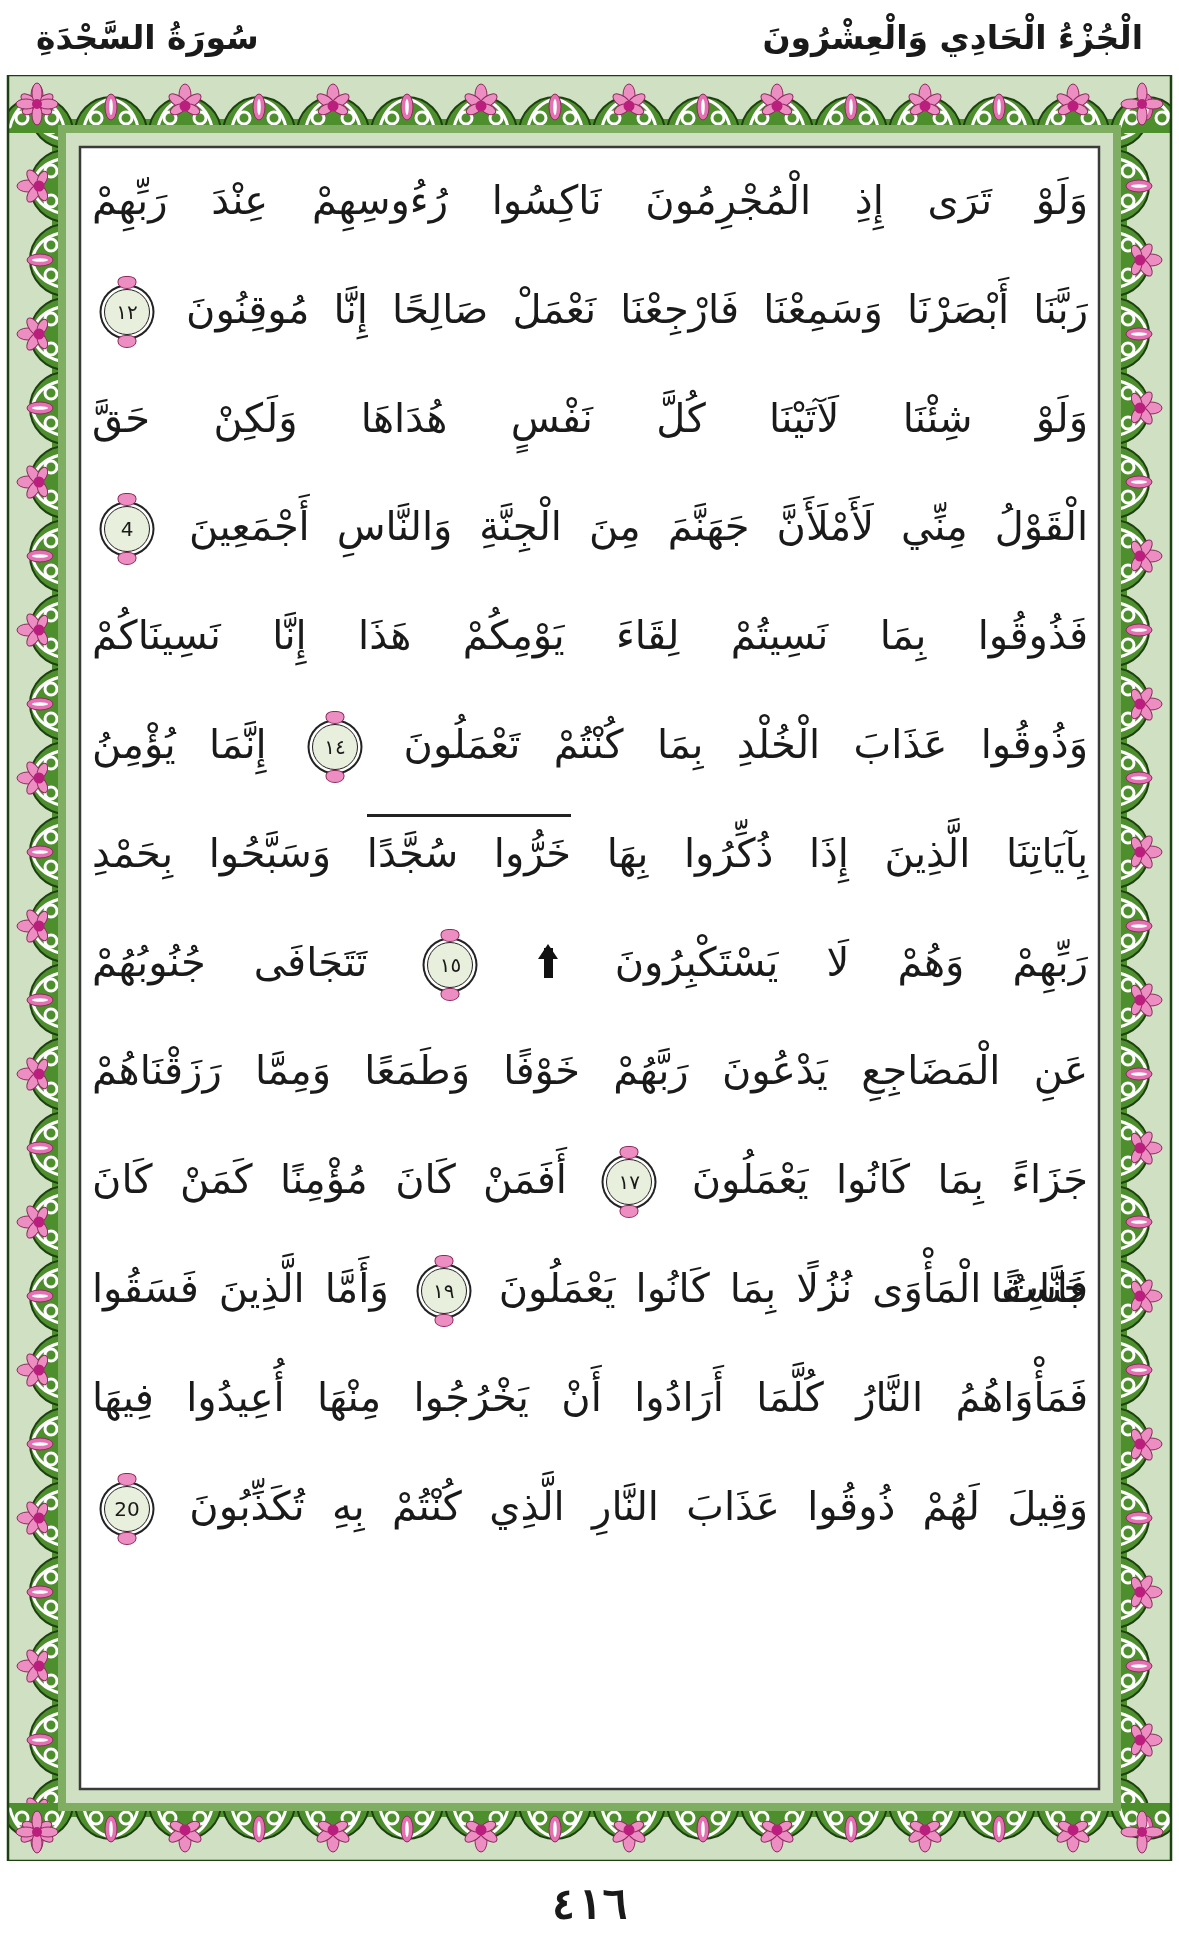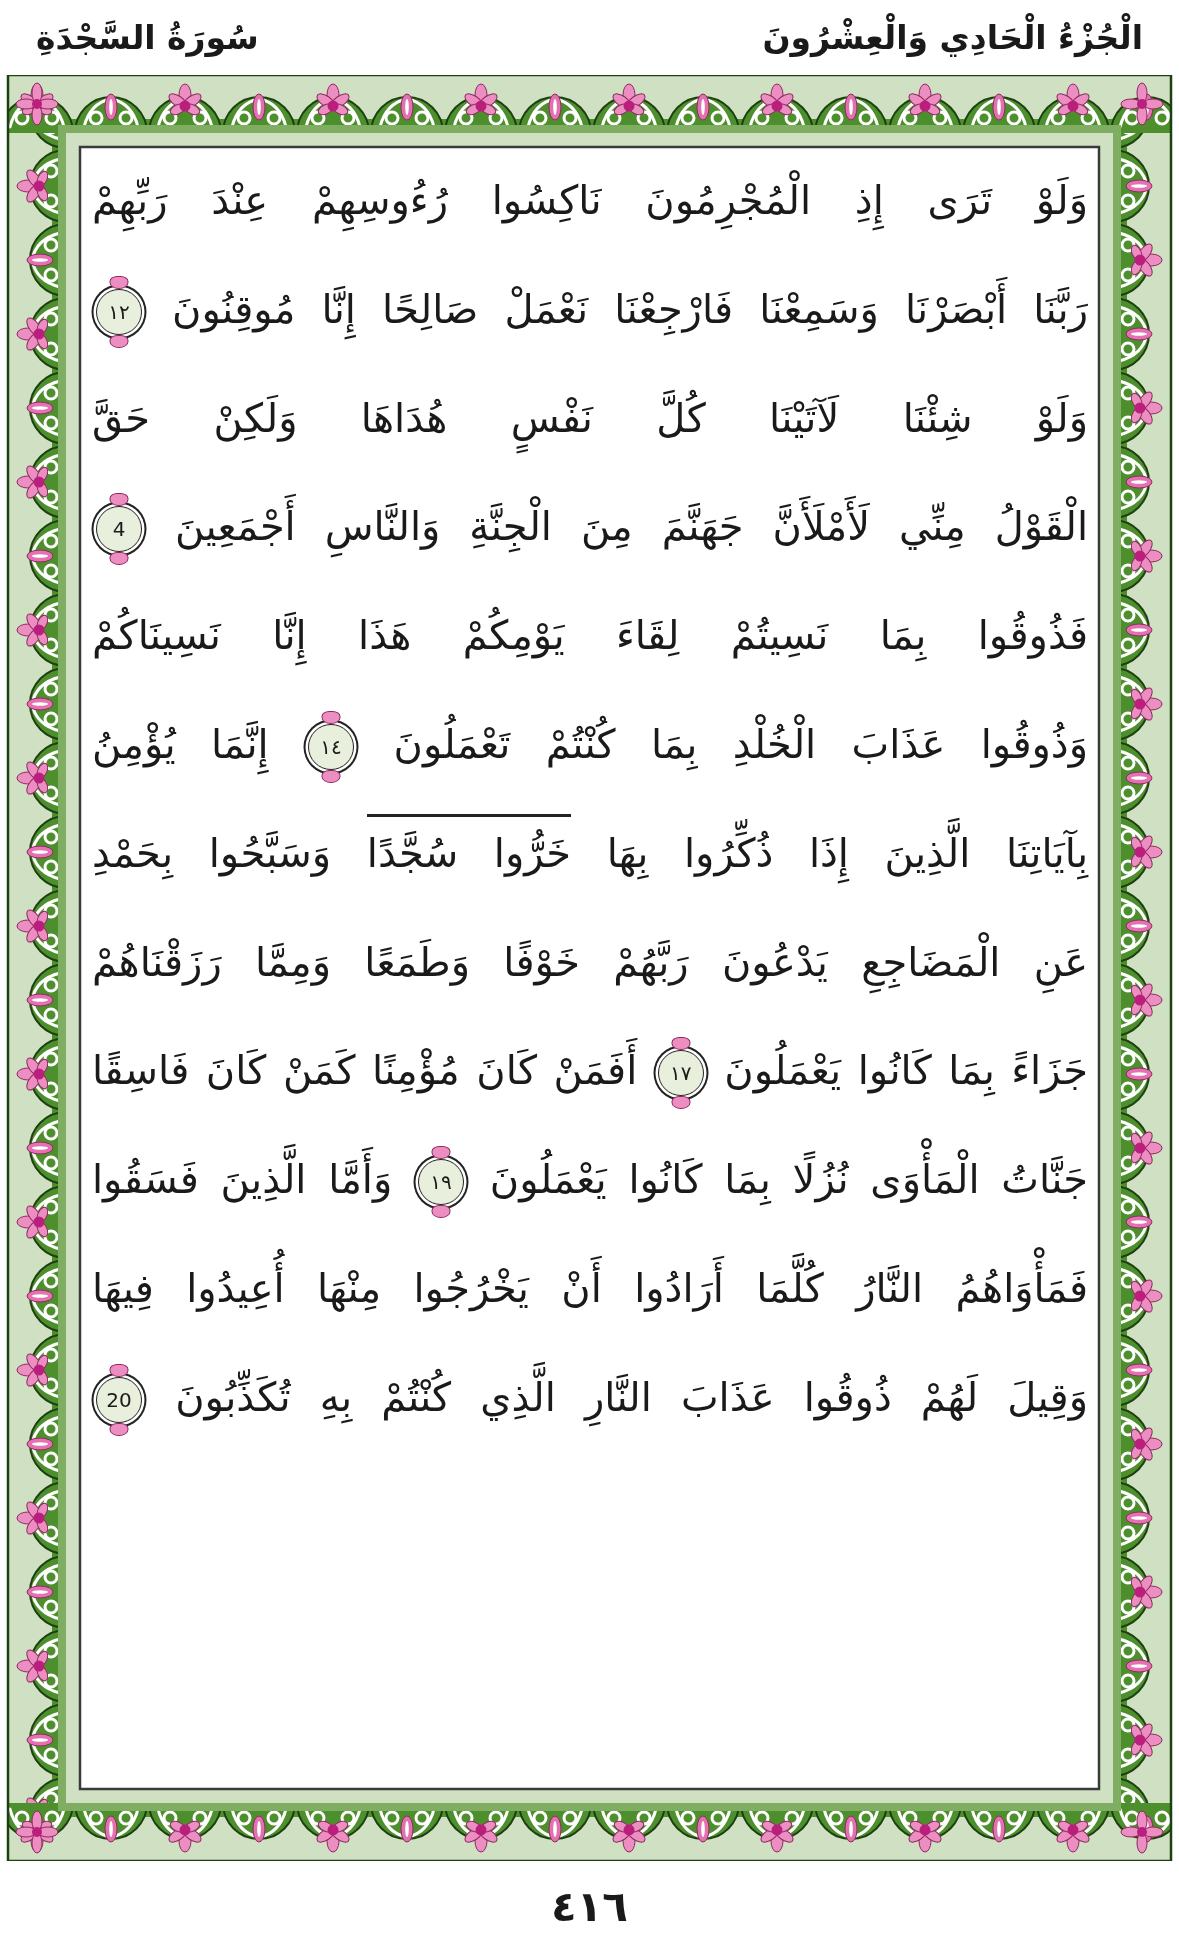--- a/index.html
+++ b/index.html
@@ -52,7 +52,7 @@
     width:46px;height:46px;border-radius:50%;
     background:var(--marker-bg);border:1.5px solid #222;
     box-shadow:0 0 0 2.5px #fff,0 0 0 4.5px #222;
-    font-size:20px;line-height:1;vertical-align:middle;margin:0 4px;
+    font-size:20px;line-height:1;vertical-align:middle;margin:0 12px;
     position:relative;
   }
   .ayah::before,.ayah::after{

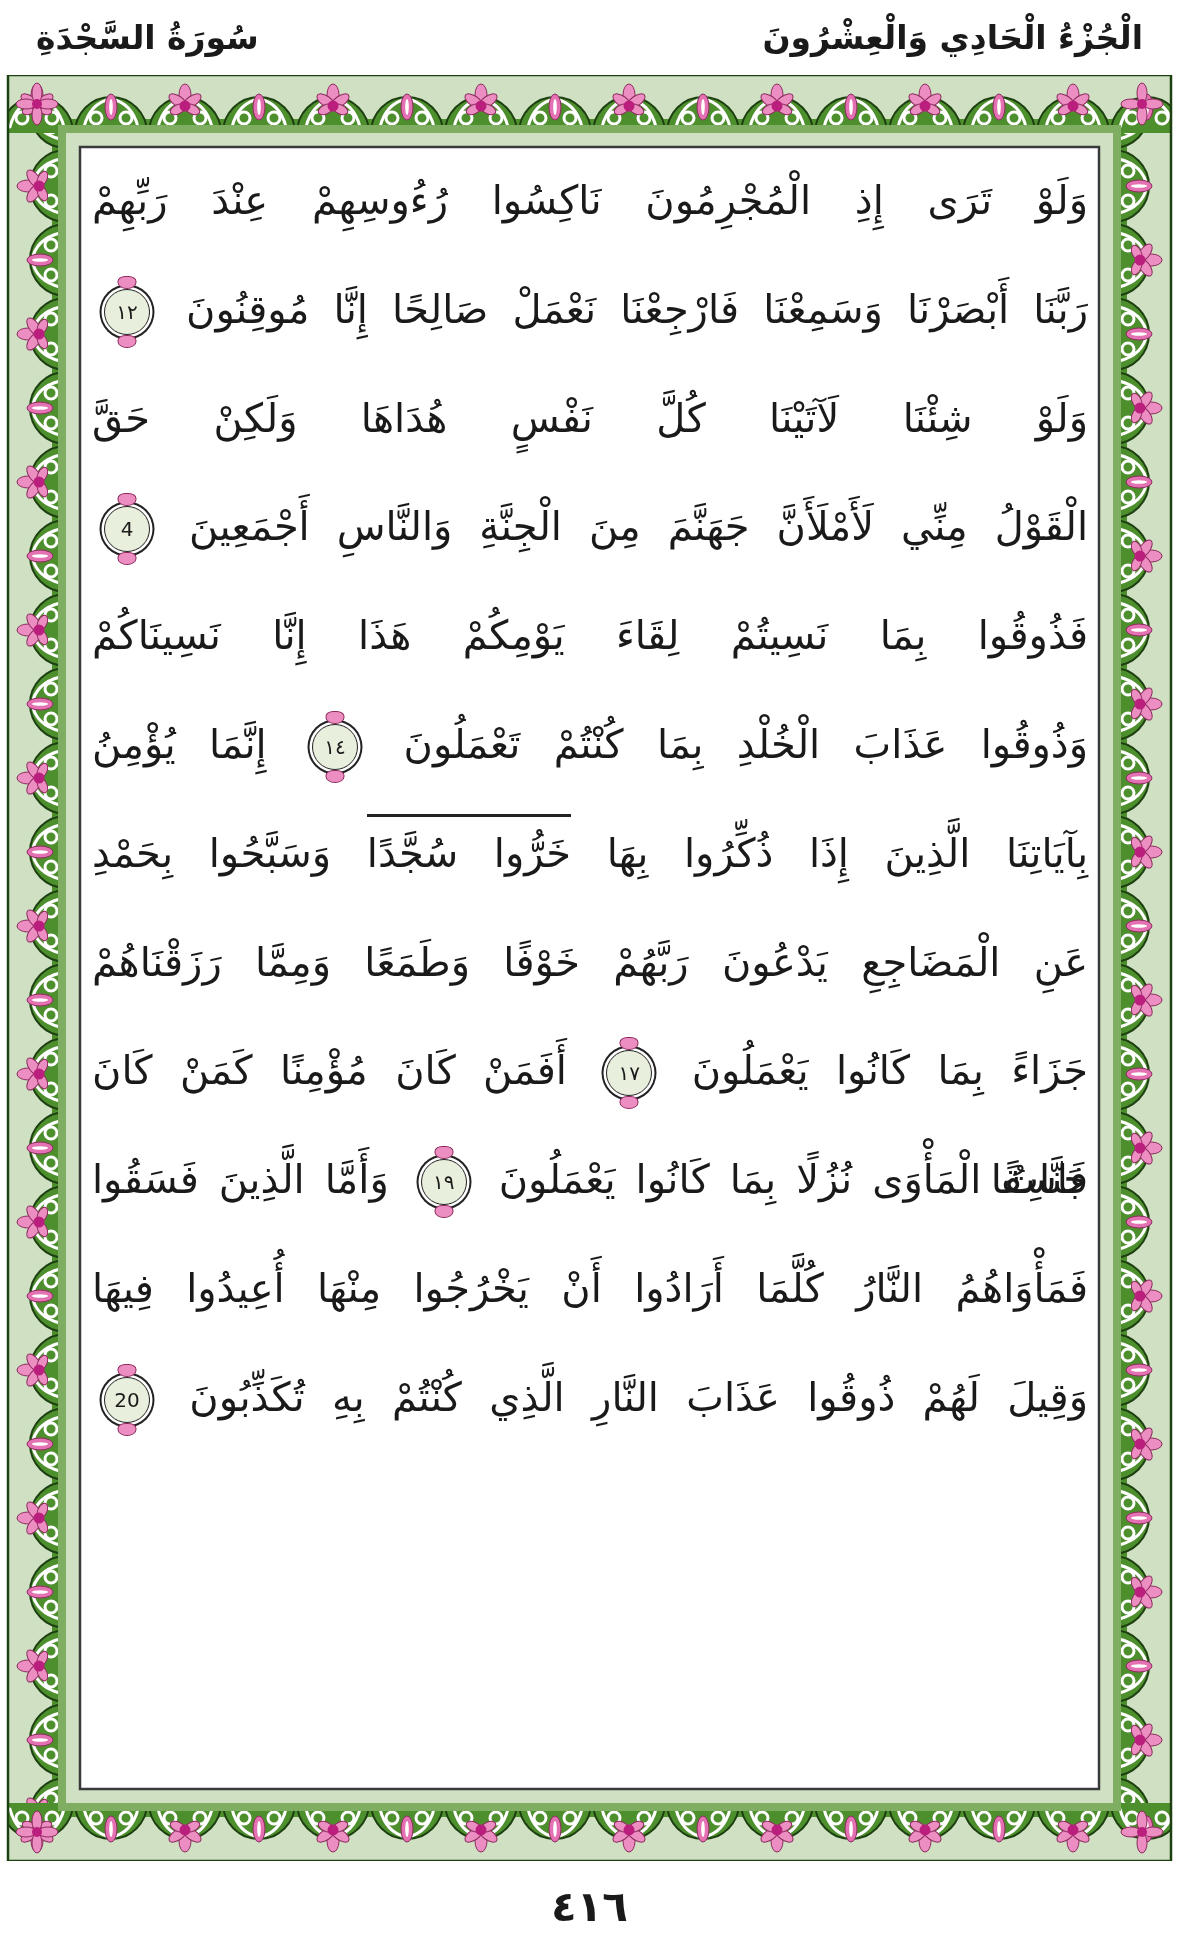--- a/index.html
+++ b/index.html
@@ -155,6 +155,7 @@
       <div class="qline"><span class="qtext">فَذُوقُوا بِمَا نَسِيتُمْ لِقَاءَ يَوْمِكُمْ هَذَا إِنَّا نَسِينَاكُمْ</span></div>
       <div class="qline"><span class="qtext">وَذُوقُوا عَذَابَ الْخُلْدِ بِمَا كُنْتُمْ تَعْمَلُونَ</span> <span class="ayah">١٤</span> <span class="qtext">إِنَّمَا يُؤْمِنُ</span></div>
       <div class="qline"><span class="qtext">بِآيَاتِنَا الَّذِينَ إِذَا ذُكِّرُوا بِهَا</span> <span class="qtext overline">خَرُّوا سُجَّدًا</span> <span class="qtext">وَسَبَّحُوا بِحَمْدِ</span></div>
+      <div class="qline"><span class="qtext">رَبِّهِمْ وَهُمْ لَا يَسْتَكْبِرُونَ</span> <span class="sajda-sign"></span> <span class="ayah">١٥</span> <span class="qtext">تَتَجَافَى جُنُوبُهُمْ</span></div>
       <div class="qline"><span class="qtext">عَنِ الْمَضَاجِعِ يَدْعُونَ رَبَّهُمْ خَوْفًا وَطَمَعًا وَمِمَّا رَزَقْنَاهُمْ</span></div>
       <div class="qline"><span class="qtext">جَزَاءً بِمَا كَانُوا يَعْمَلُونَ</span> <span class="ayah">١٧</span> <span class="qtext">أَفَمَنْ كَانَ مُؤْمِنًا كَمَنْ كَانَ فَاسِقًا</span></div>
       <div class="qline"><span class="qtext">جَنَّاتُ الْمَأْوَى نُزُلًا بِمَا كَانُوا يَعْمَلُونَ</span> <span class="ayah">١٩</span> <span class="qtext">وَأَمَّا الَّذِينَ فَسَقُوا</span></div>

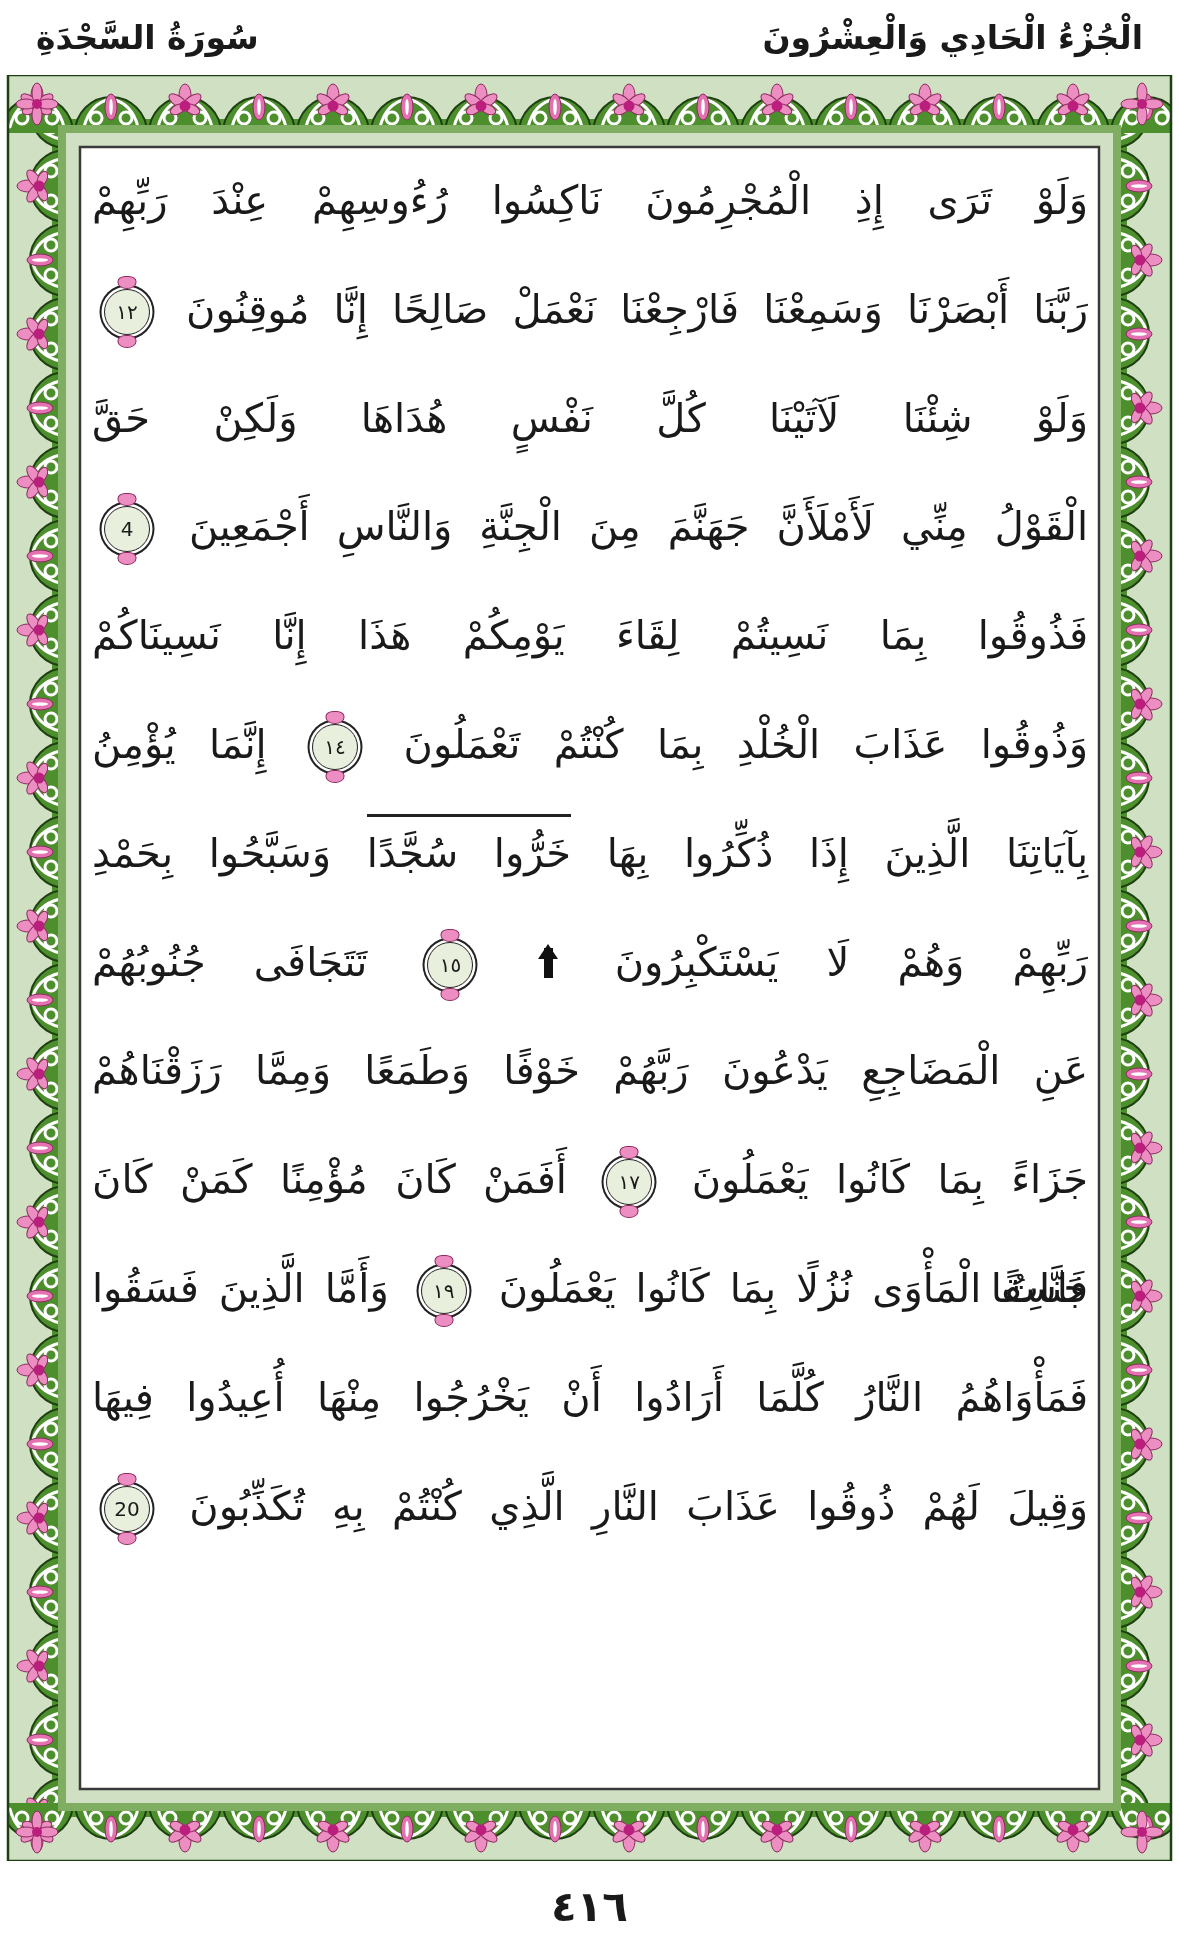--- a/index.html
+++ b/index.html
@@ -73,7 +73,7 @@
   .footer{
     position:absolute;left:0;right:0;top:1876px;height:60px;
     display:flex;align-items:center;justify-content:center;
-    font-size:42px;font-weight:bold;
+    font-size:42px;font-weight:bold;font-family:Liberation Mono, monospace;
   }
 </style>
 </head>

